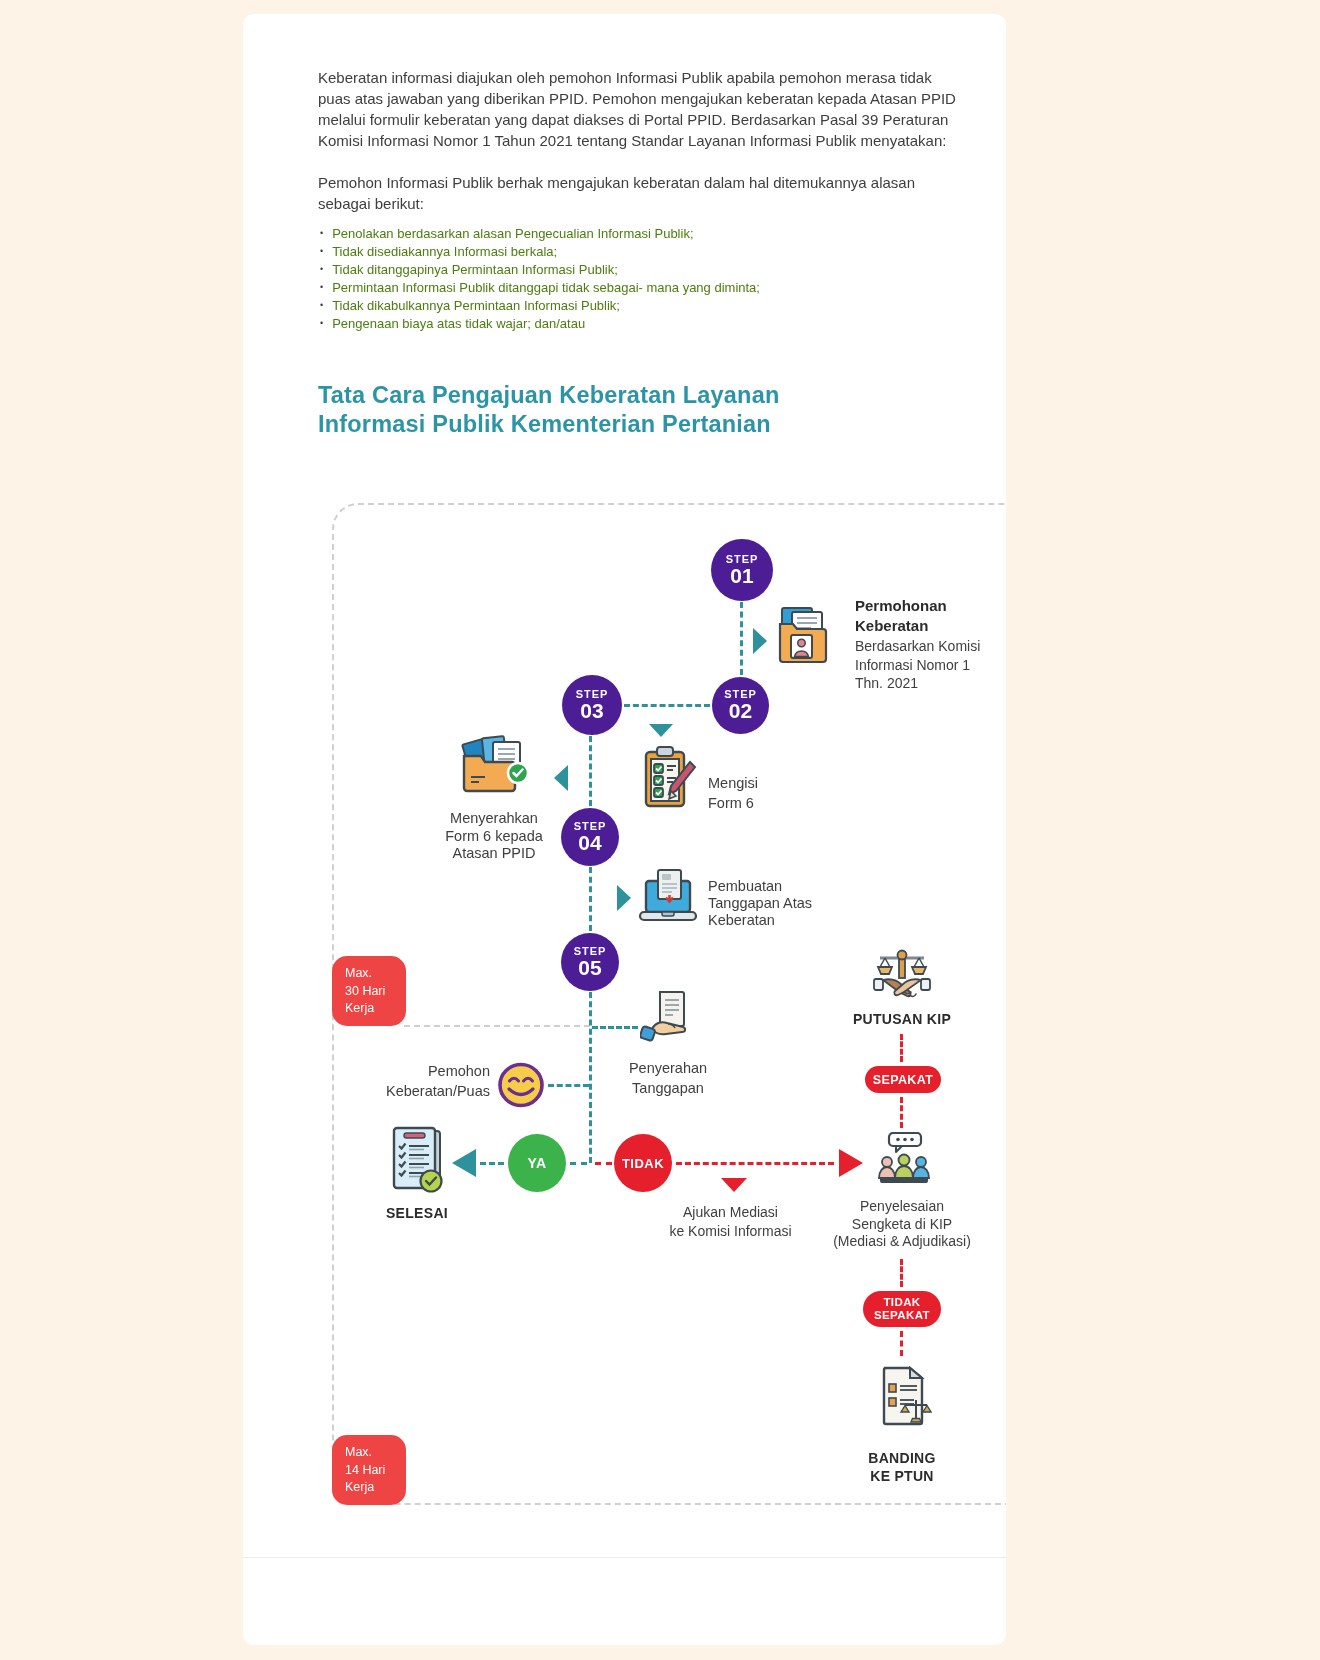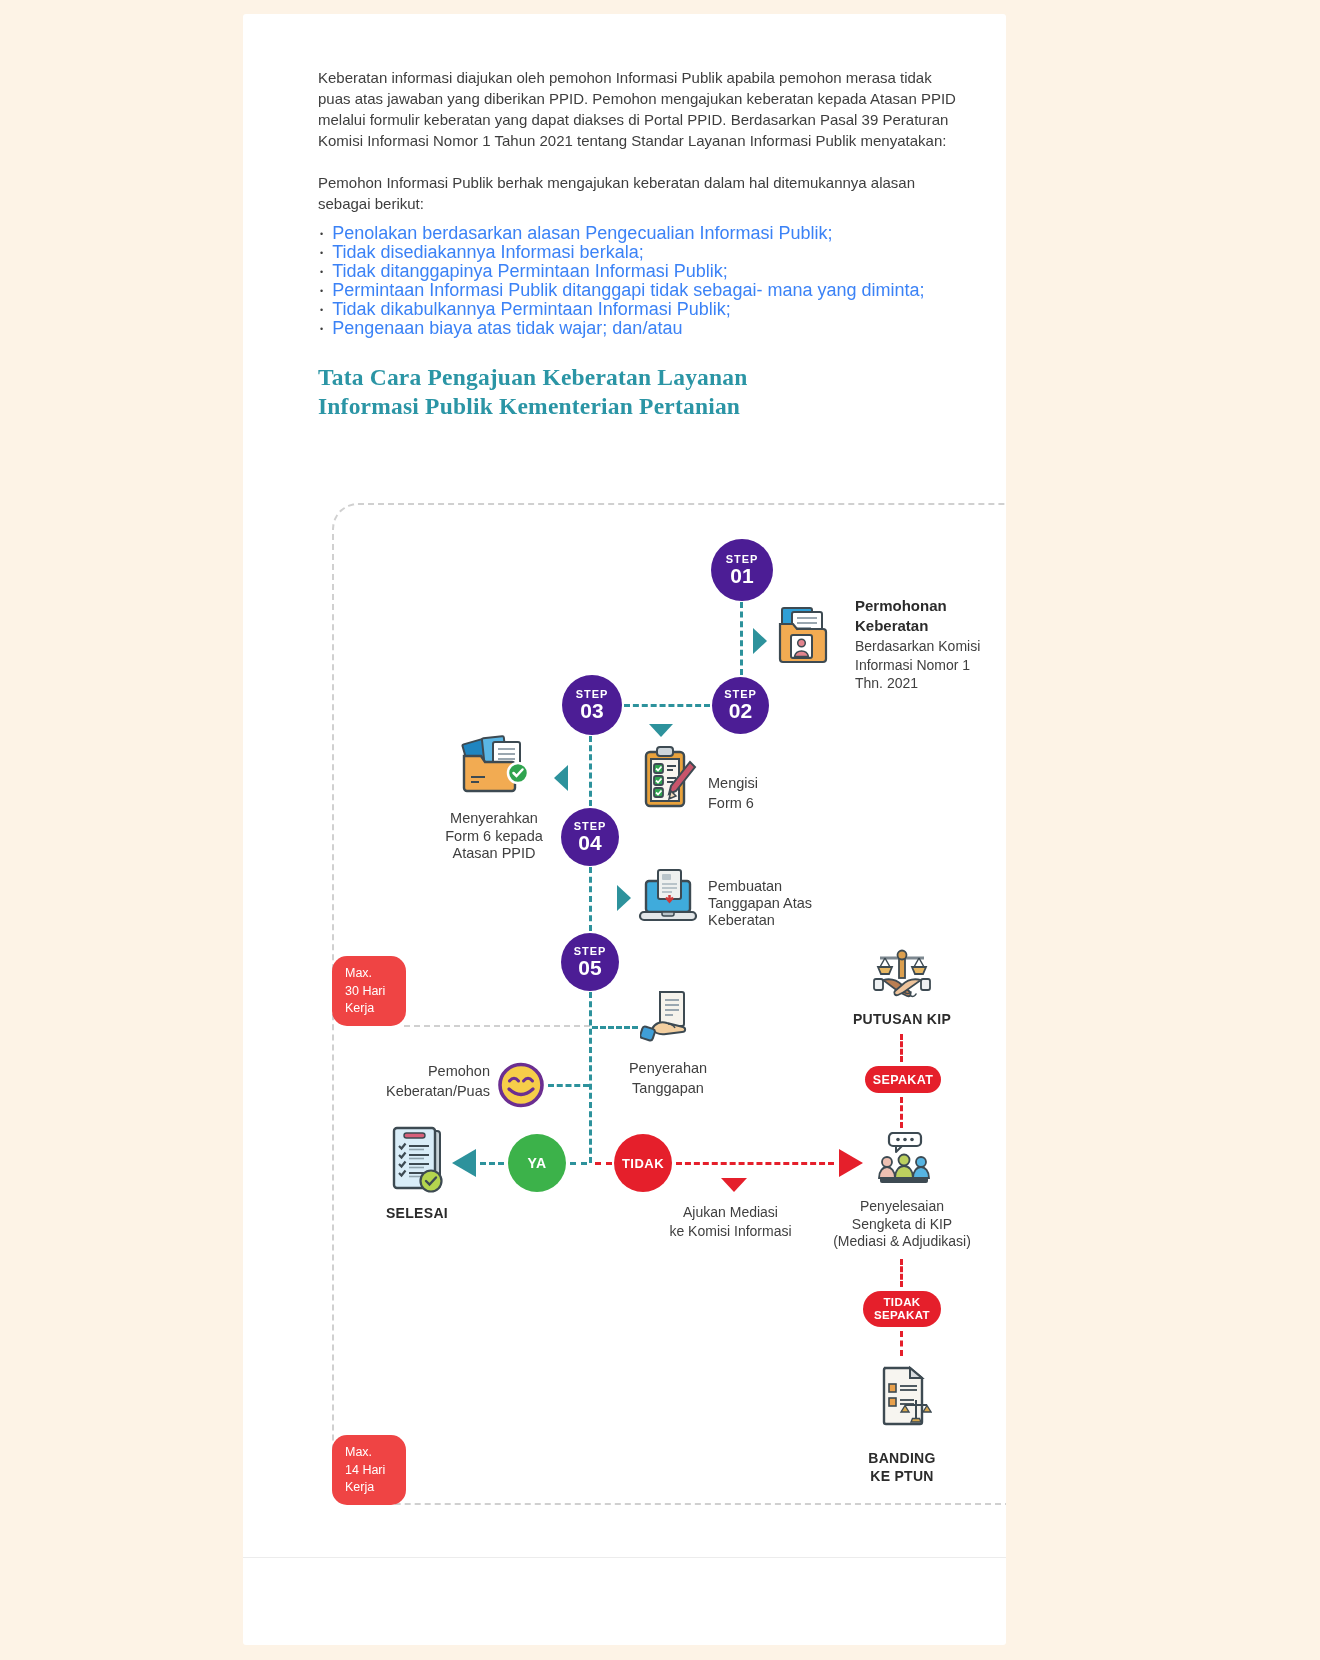--- a/index.html
+++ b/index.html
@@ -11,7 +11,7 @@
   }
   .card{
     position:absolute;left:243px;top:14px;width:763px;height:1631px;
-    background:#ffffff;border-radius:3px;overflow:hidden;
+    background:#ffffff;border-radius:11px;overflow:hidden;
   }
   .abs{position:absolute;}
   .pre{white-space:pre-line;}

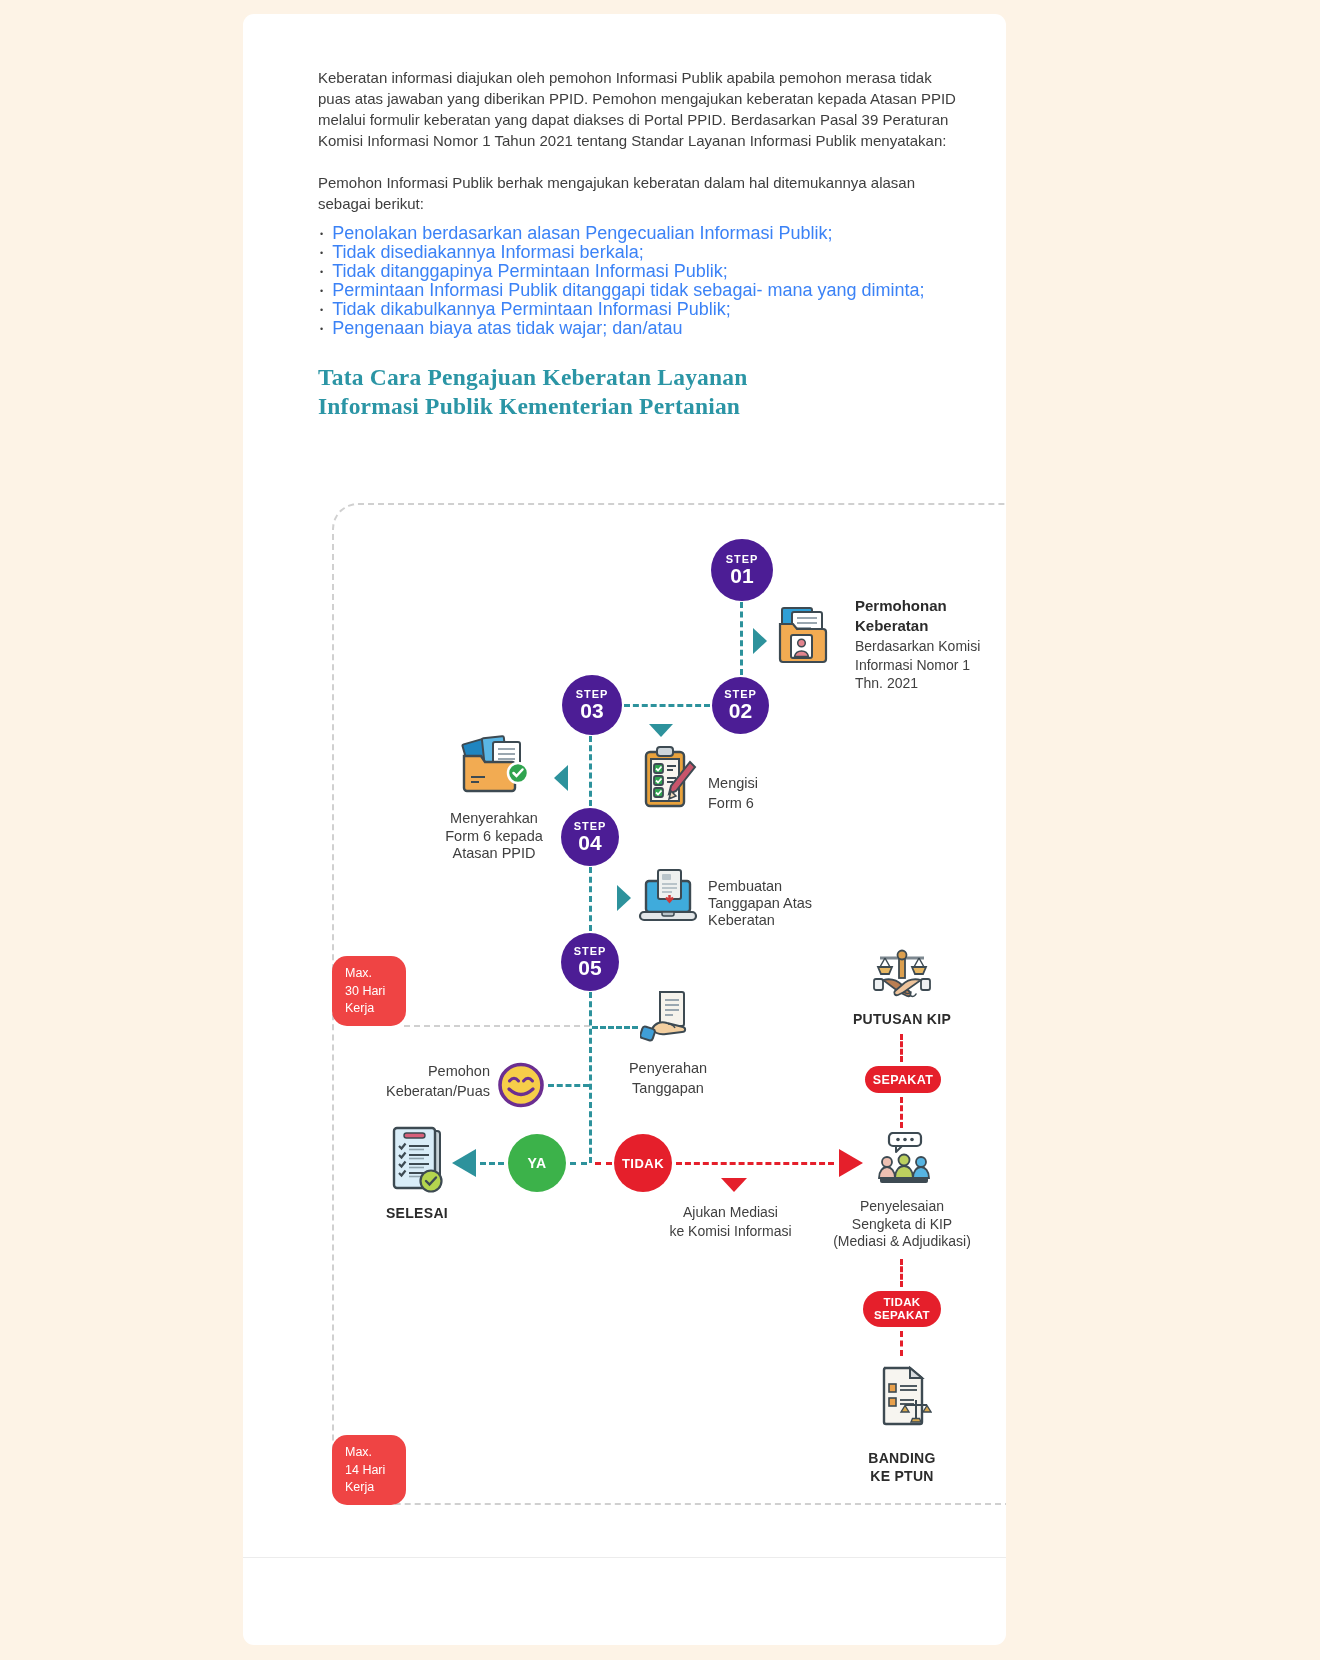--- a/index.html
+++ b/index.html
@@ -21,7 +21,7 @@
   .intro p{margin:0 0 21px 0;font-size:15px;line-height:21px;}
   .intro p.p2{margin-bottom:11px;}
   .intro ul{margin:0;padding:0;list-style:none;}
-  .intro li{font-size:18px;line-height:17.9px;color:#3b82f6;}
+  .intro li{font-size:13px;line-height:17.9px;color:#4d7c0f;}
   .intro .dot::before{content:"•";font-size:9px;vertical-align:2px;margin:0 9px 0 2px;color:#3e3e3e;}
 
   .heading{

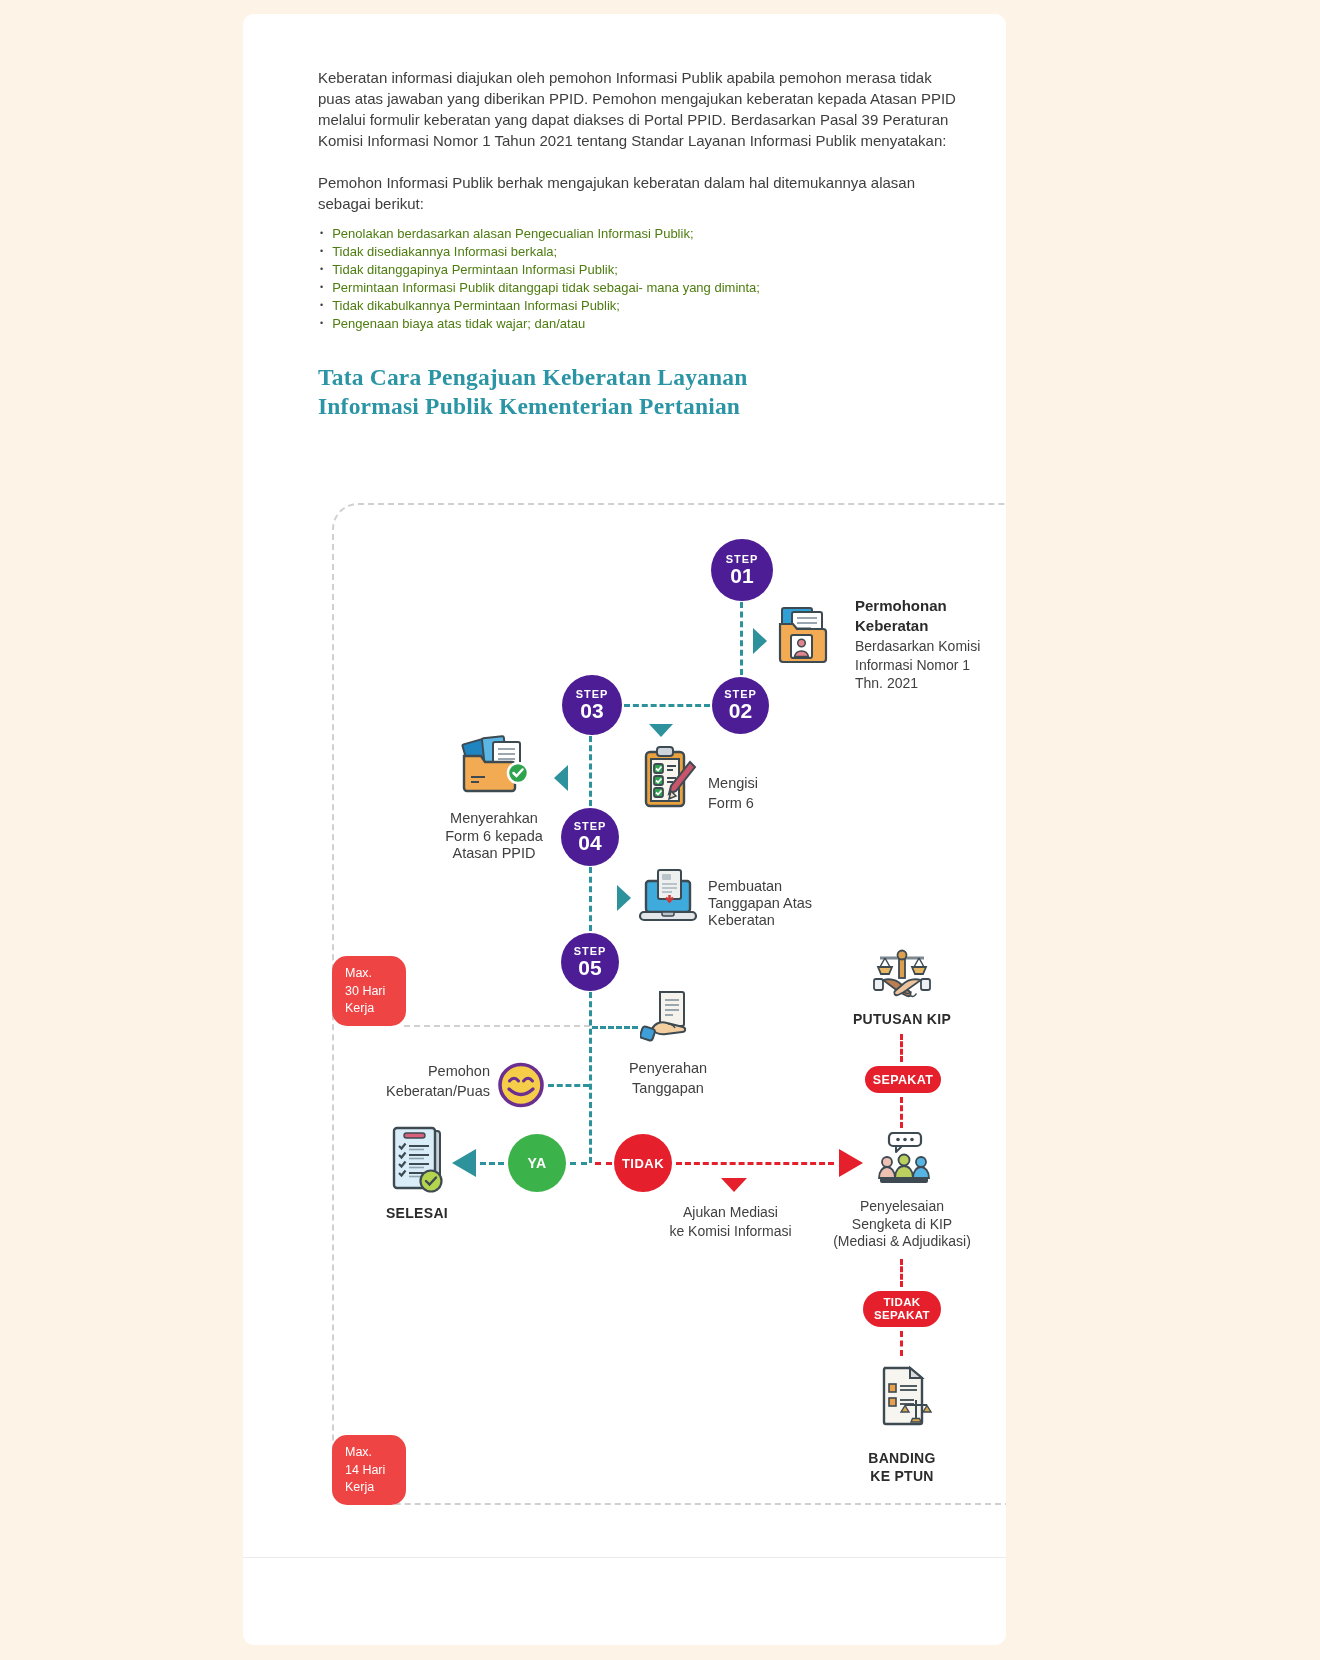--- a/index.html
+++ b/index.html
@@ -25,9 +25,9 @@
   .intro .dot::before{content:"•";font-size:9px;vertical-align:2px;margin:0 9px 0 2px;color:#3e3e3e;}
 
   .heading{
-    left:75px;top:349px;width:560px;
+    left:75px;top:367px;width:560px;
     font-size:23.5px;line-height:28.5px;font-weight:700;
-    color:#2b95a5;letter-spacing:.2px;font-family:Liberation Serif, serif;
+    color:#2b95a5;letter-spacing:.2px;
   }
 
   

